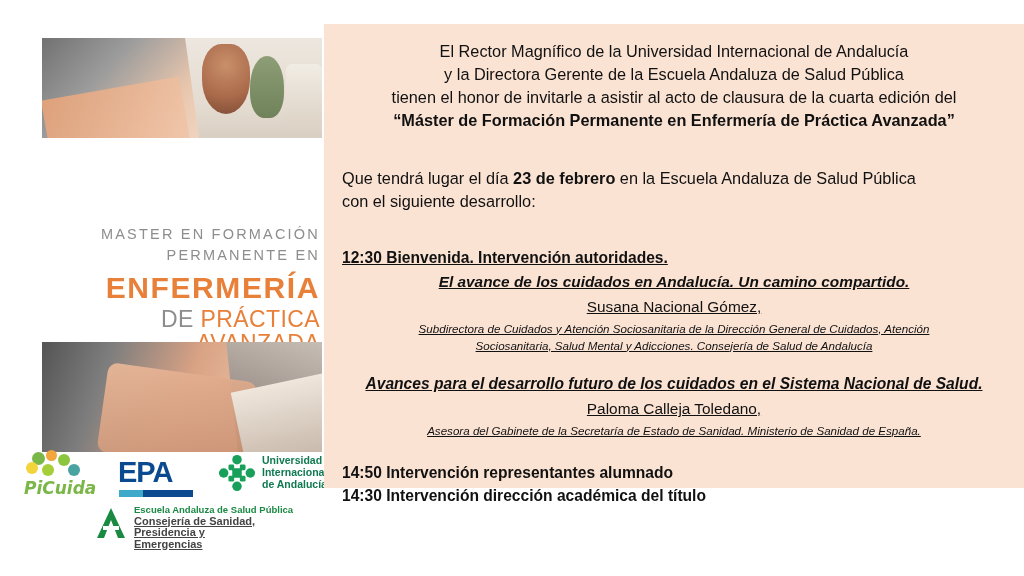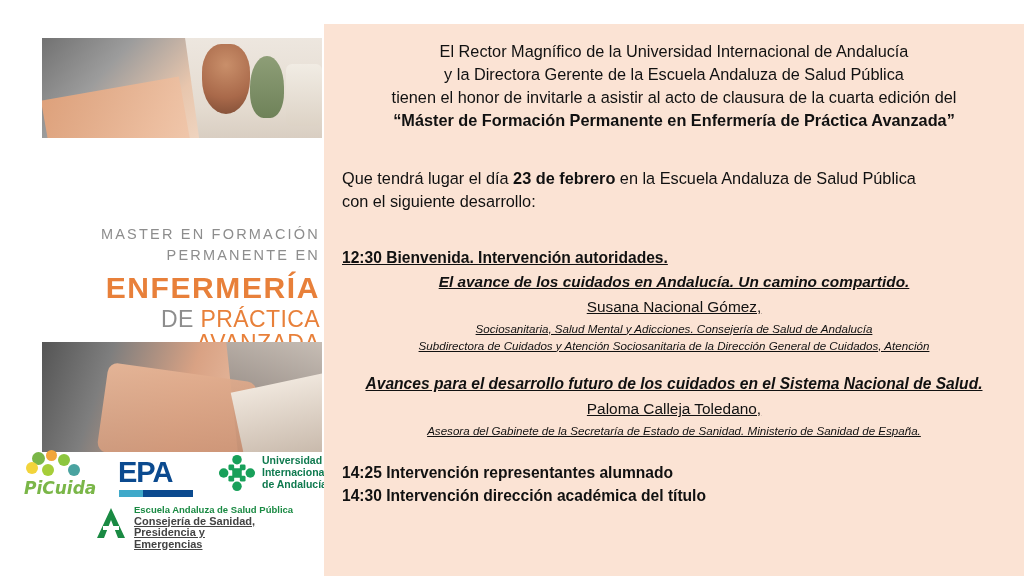--- a/index.html
+++ b/index.html
@@ -207,7 +207,7 @@
     left: 324px;
     top: 24px;
     width: 700px;
-    height: 552px;
+    height: 464px;
     background: #fbe3d4;
     box-sizing: border-box;
     padding: 16px 18px 10px 18px;

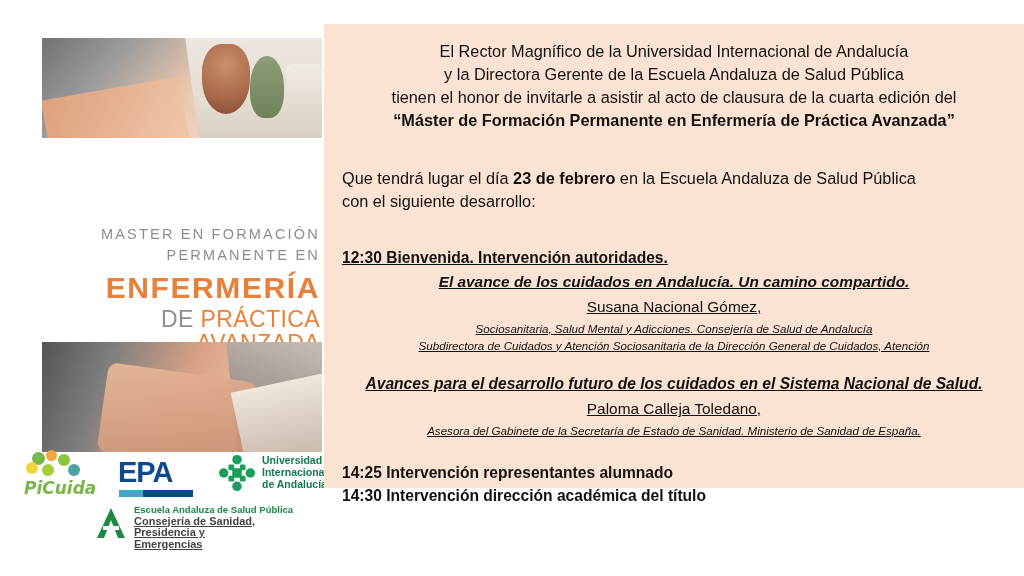--- a/index.html
+++ b/index.html
@@ -379,8 +379,8 @@
       <div class="talk-title">El avance de los cuidados en Andalucía. Un camino compartido.</div>
       <div class="speaker">Susana Nacional Gómez,</div>
       <div class="speaker-role">
+        <div>Subdirectora de Cuidados y Atención Sociosanitaria de la Dirección General de Cuidados, Atención</div>
         <div>Sociosanitaria, Salud Mental y Adicciones. Consejería de Salud de Andalucía</div>
-        <div>Subdirectora de Cuidados y Atención Sociosanitaria de la Dirección General de Cuidados, Atención</div>
       </div>
 
       <div class="talk-title-2">Avances para el desarrollo futuro de los cuidados en el Sistema Nacional de Salud.</div>

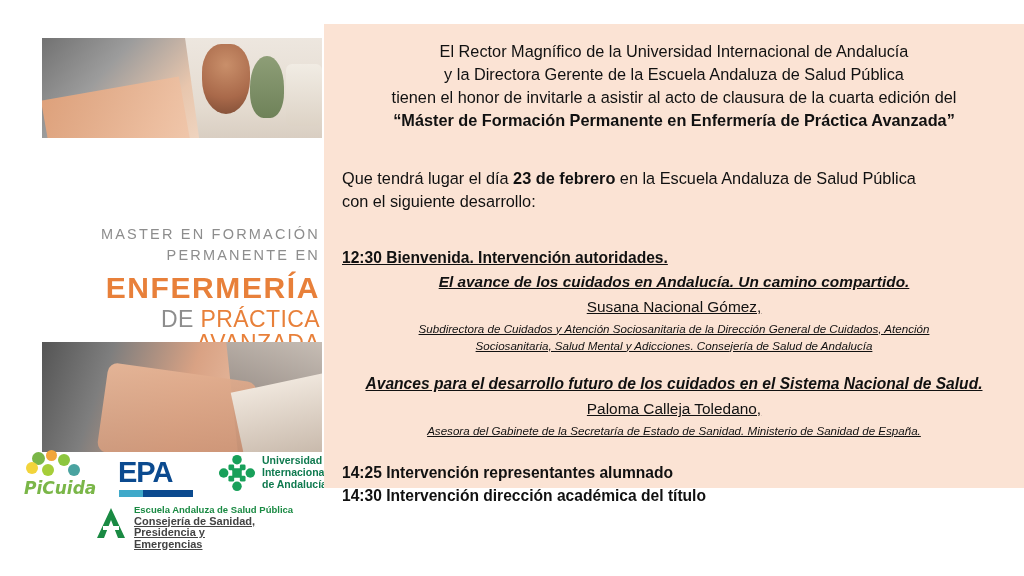--- a/index.html
+++ b/index.html
@@ -389,7 +389,7 @@
     </div>
 
     <div class="agenda-tail">
-      <div class="item">14:25 Intervención representantes alumnado</div>
+      <div class="item">14:50 Intervención representantes alumnado</div>
       <div class="item">14:30 Intervención dirección académica del título</div>
     </div>
   </div>

